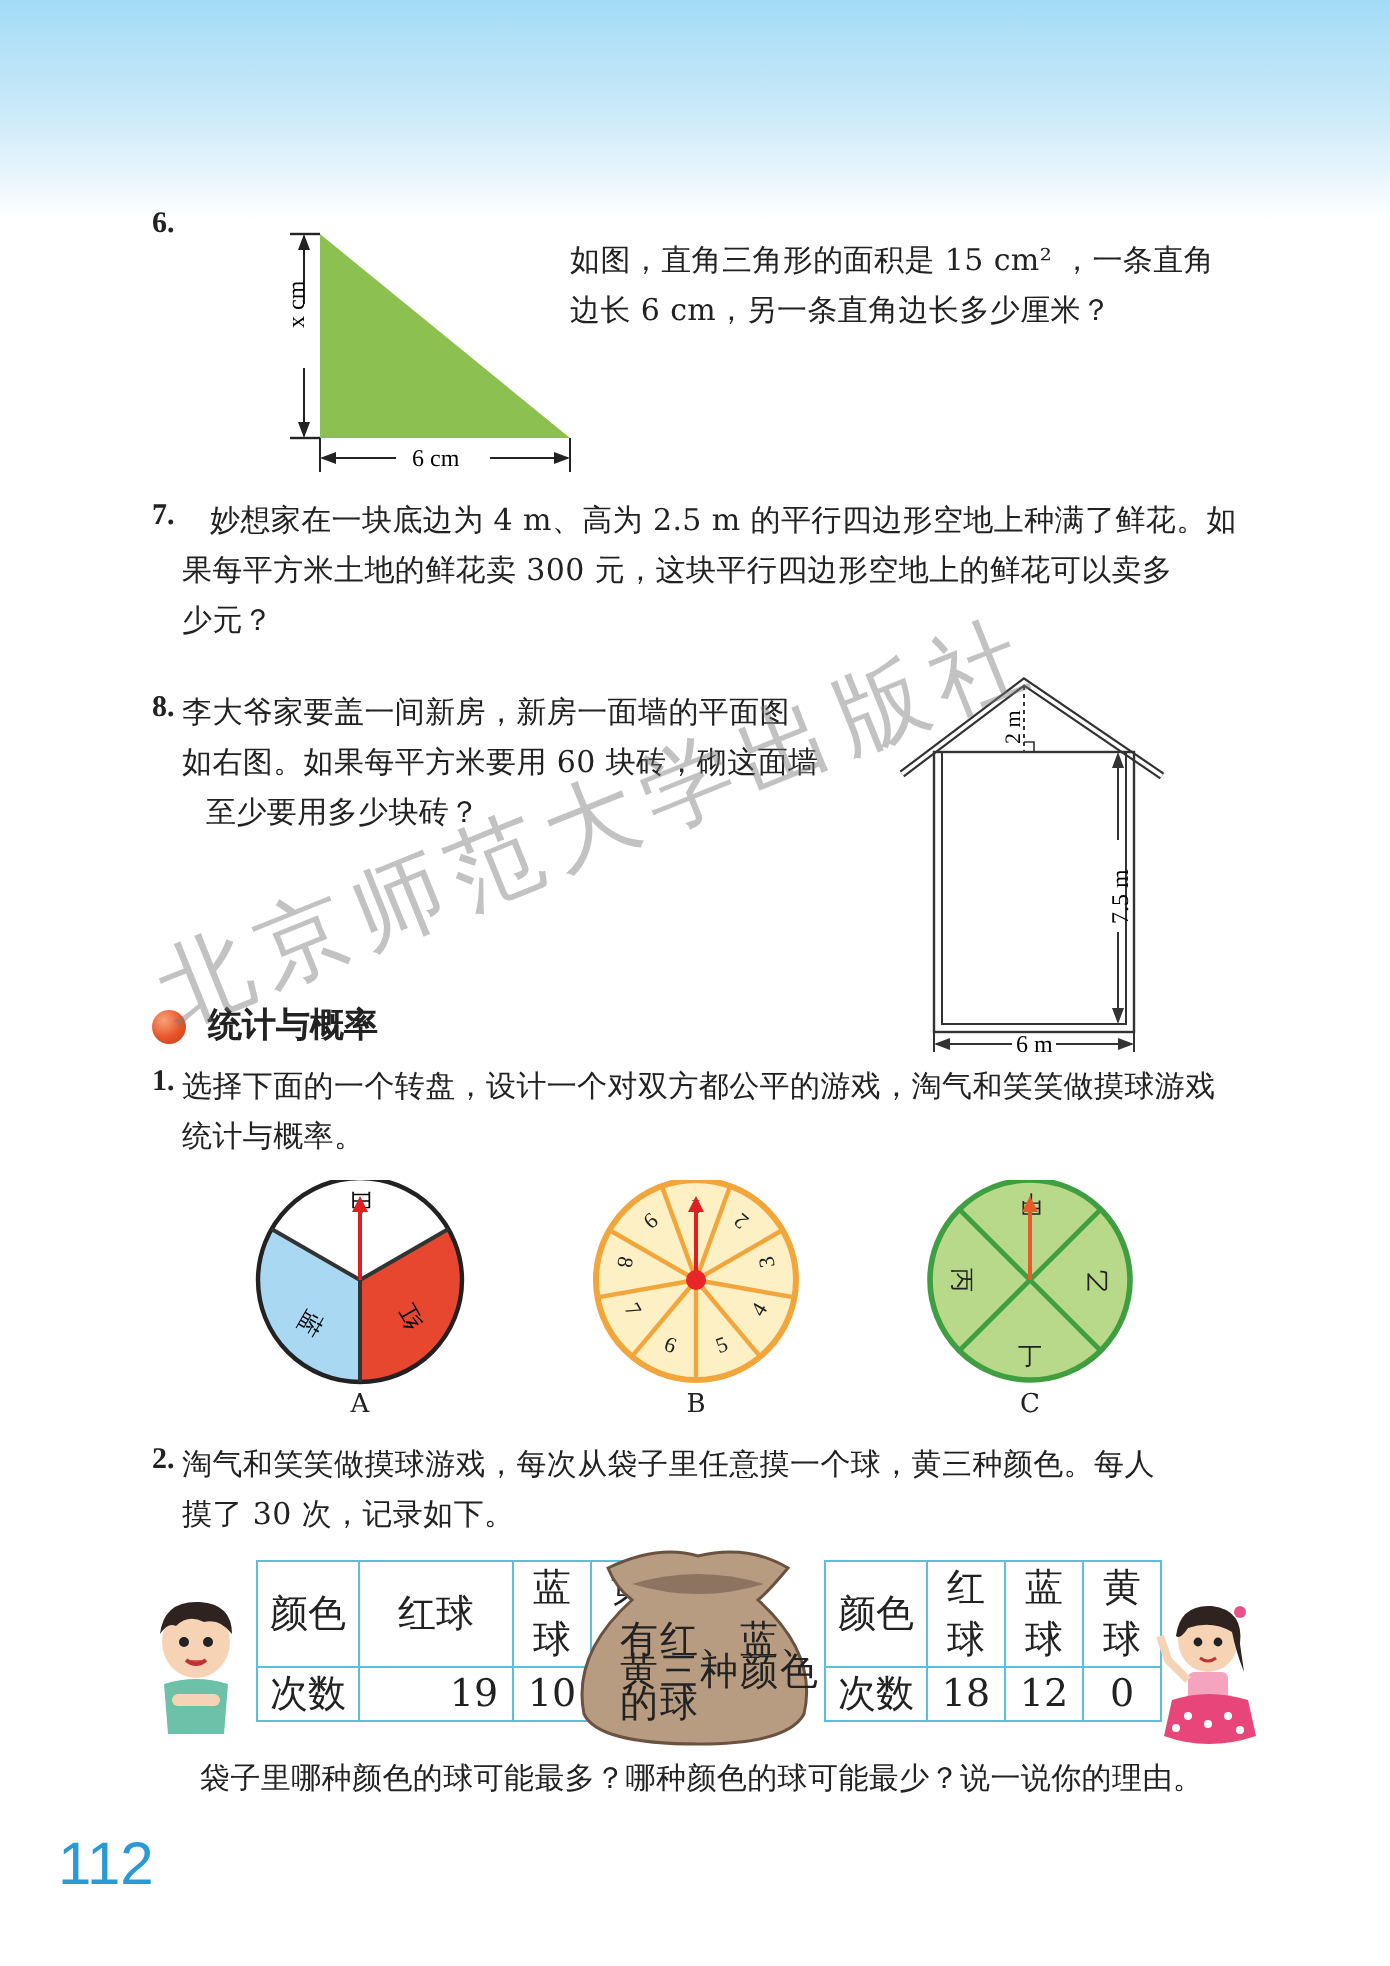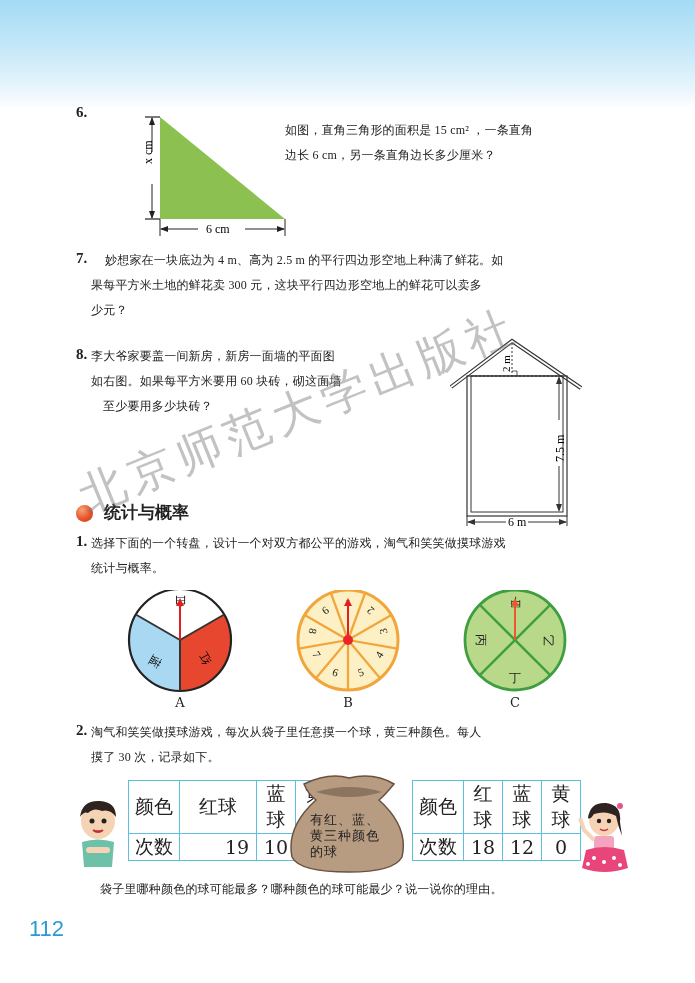--- a/index.html
+++ b/index.html
@@ -8,7 +8,7 @@
   .topband{position:absolute;left:0;top:0;width:695px;height:110px;
        background:linear-gradient(to bottom,#a3dbf6 0%,#c6e8f8 45%,#e8f5fc 80%,#ffffff 100%);}
   .abs{position:absolute;}
-  .txt{font-size:12px;line-height:25px;letter-spacing:0.2px;font-family:Liberation Serif, serif;}
+  .txt{font-size:15px;line-height:25px;letter-spacing:0.2px;}
   .qnum{font-weight:bold;font-family:"Liberation Serif",serif;font-size:15px;}
   .sec-title{font-family:"DejaVu Sans",sans-serif;font-weight:bold;font-size:17px;}
   .bullet{width:17px;height:17px;border-radius:50%;

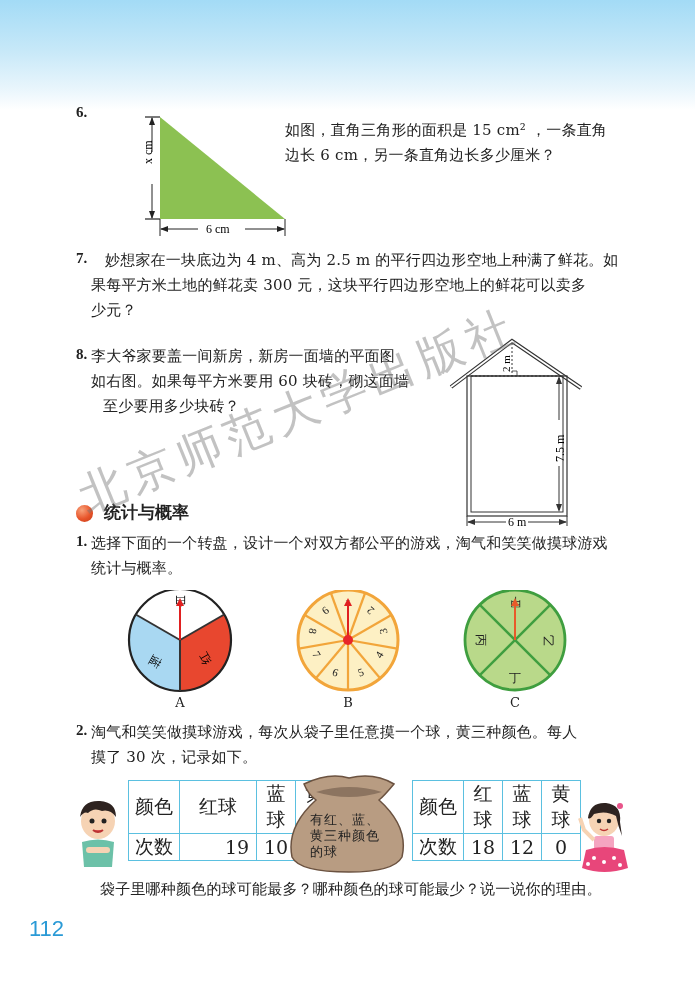--- a/index.html
+++ b/index.html
@@ -193,7 +193,7 @@
   <path d="M20,12 Q45,0 65,6 Q90,0 110,12 Q100,24 95,28 Q125,55 118,85 Q110,100 65,100 Q15,100 8,85 Q2,55 32,28 Q24,22 20,12Z" fill="#b89c82" stroke="#6b5240" stroke-width="1.5"></path>
   <path d="M32,20 Q65,10 98,20 Q65,30 32,20Z" fill="#8c7460"></path>
 </svg>
-<div class="abs" style="left:310px;top:812px;font-size:13px;line-height:16px;letter-spacing:1px;">
+<div class="abs" style="left:310px;top:812px;font-size:19px;line-height:16px;letter-spacing:1px;">
   <div>有红、蓝、</div>
   <div>黄三种颜色</div>
   <div>的球</div>

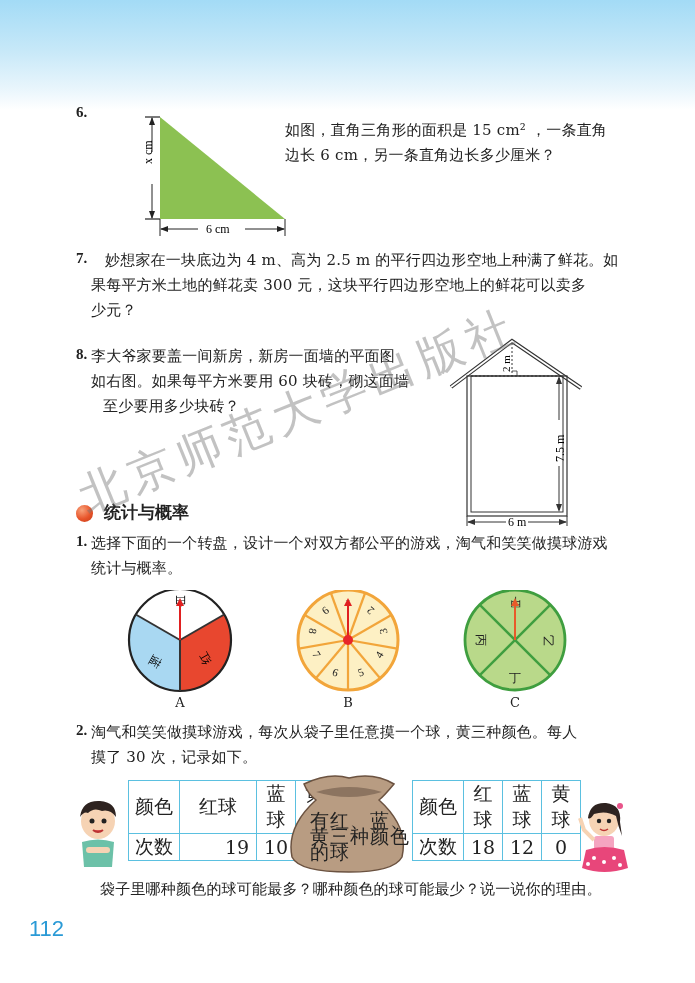--- a/index.html
+++ b/index.html
@@ -18,7 +18,7 @@
        font-family:"DejaVu Serif",serif;pointer-events:none;}
   table.rec{border-collapse:collapse;position:absolute;font-size:19px;}
   table.rec td{border:1.5px solid #5bc0e0;padding:0 6px;height:22px;text-align:center;}
-  .pagenum{font-family:"Liberation Sans",sans-serif;font-size:22px;color:#2a9ad6;}
+  .pagenum{font-family:"Liberation Sans",sans-serif;font-size:30px;color:#2a9ad6;}
   .lbl{font-size:13px;text-align:center;}
 </style>
 </head>

